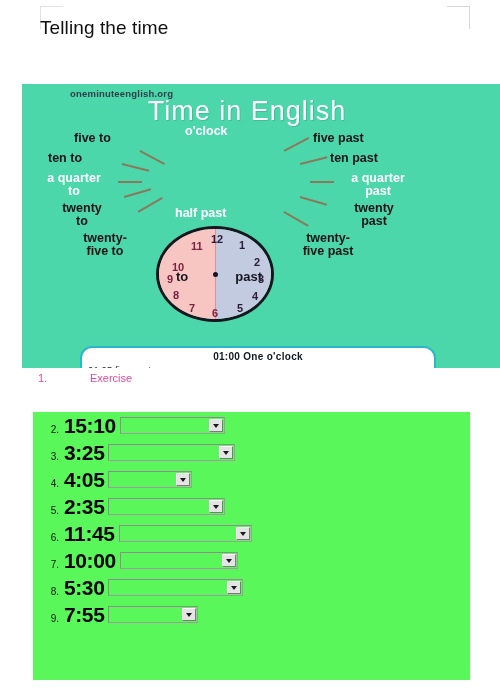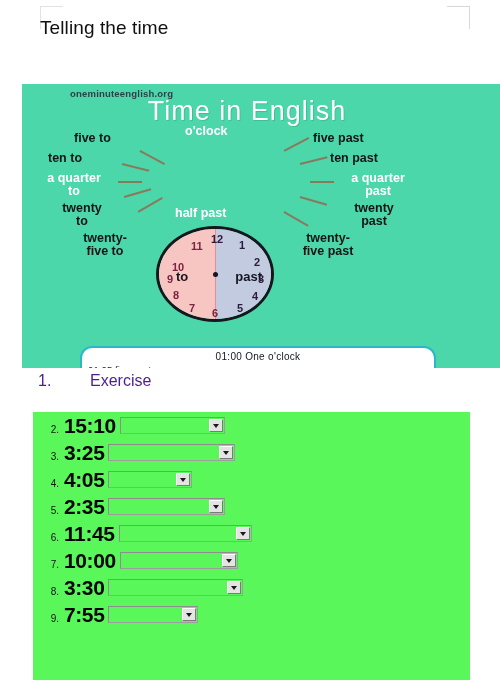--- a/index.html
+++ b/index.html
@@ -162,7 +162,7 @@
   .list-head {
     text-align: center;
     font-size: 10px;
-    font-weight: normal;
+    font-weight: bold;
     color: #101820;
     margin-top: 3px;
     letter-spacing: .3px;

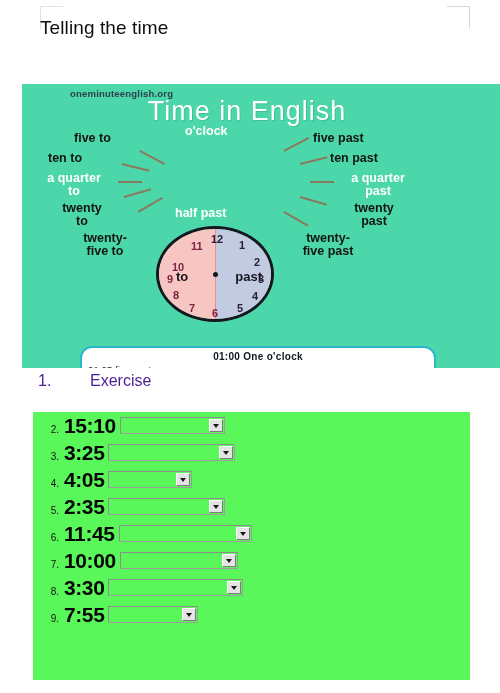--- a/index.html
+++ b/index.html
@@ -187,8 +187,8 @@
     position: absolute;
     left: 38px;
     top: 372px;
-    font-size: 16px;
-    color: #4c1d95;
+    font-size: 11px;
+    color: #ec4899;
   }
   .exercise-head .num { display: inline-block; width: 52px; }
 

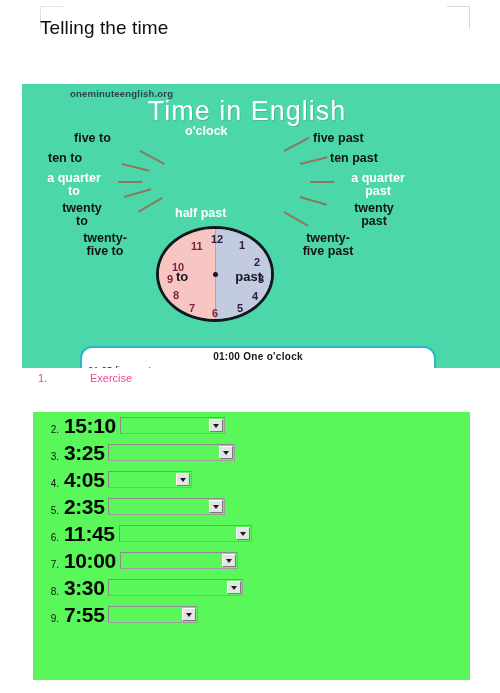--- a/index.html
+++ b/index.html
@@ -419,7 +419,7 @@
     </div>
     <div class="q-row">
       <span class="q-num">8.</span>
-      <span class="q-time">3:30</span>
+      <span class="q-time">5:30</span>
       <div class="q-select" style="width: 135px;">
         <div class="arrow-box">
           <div class="caret"></div>

